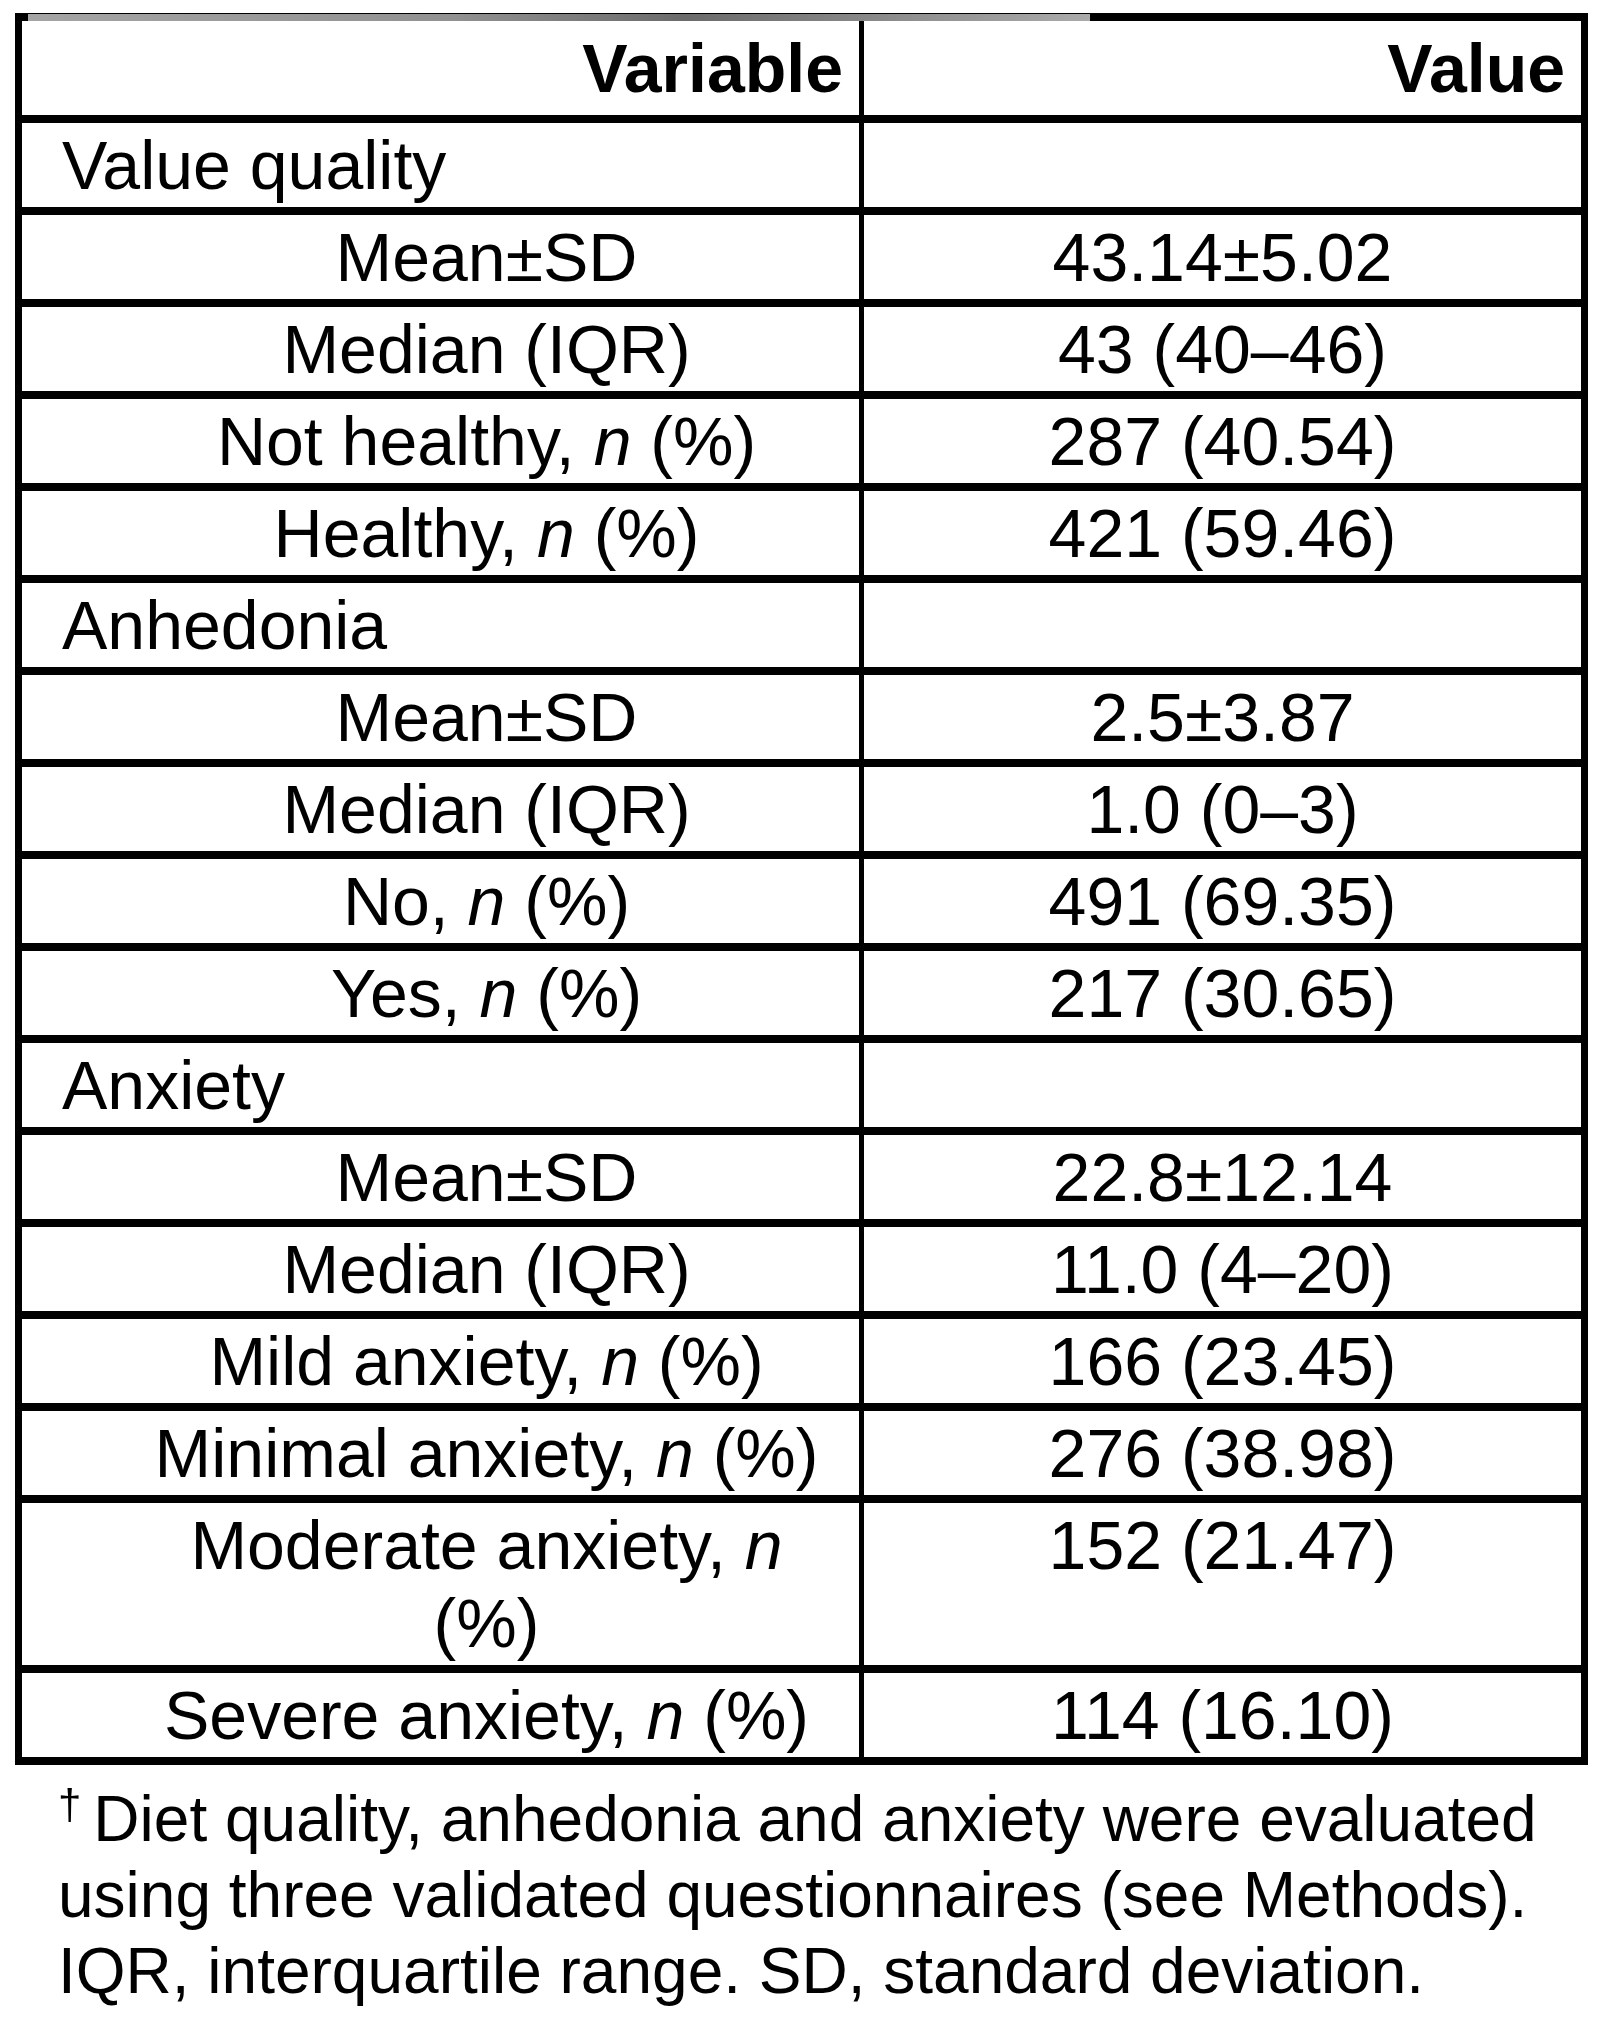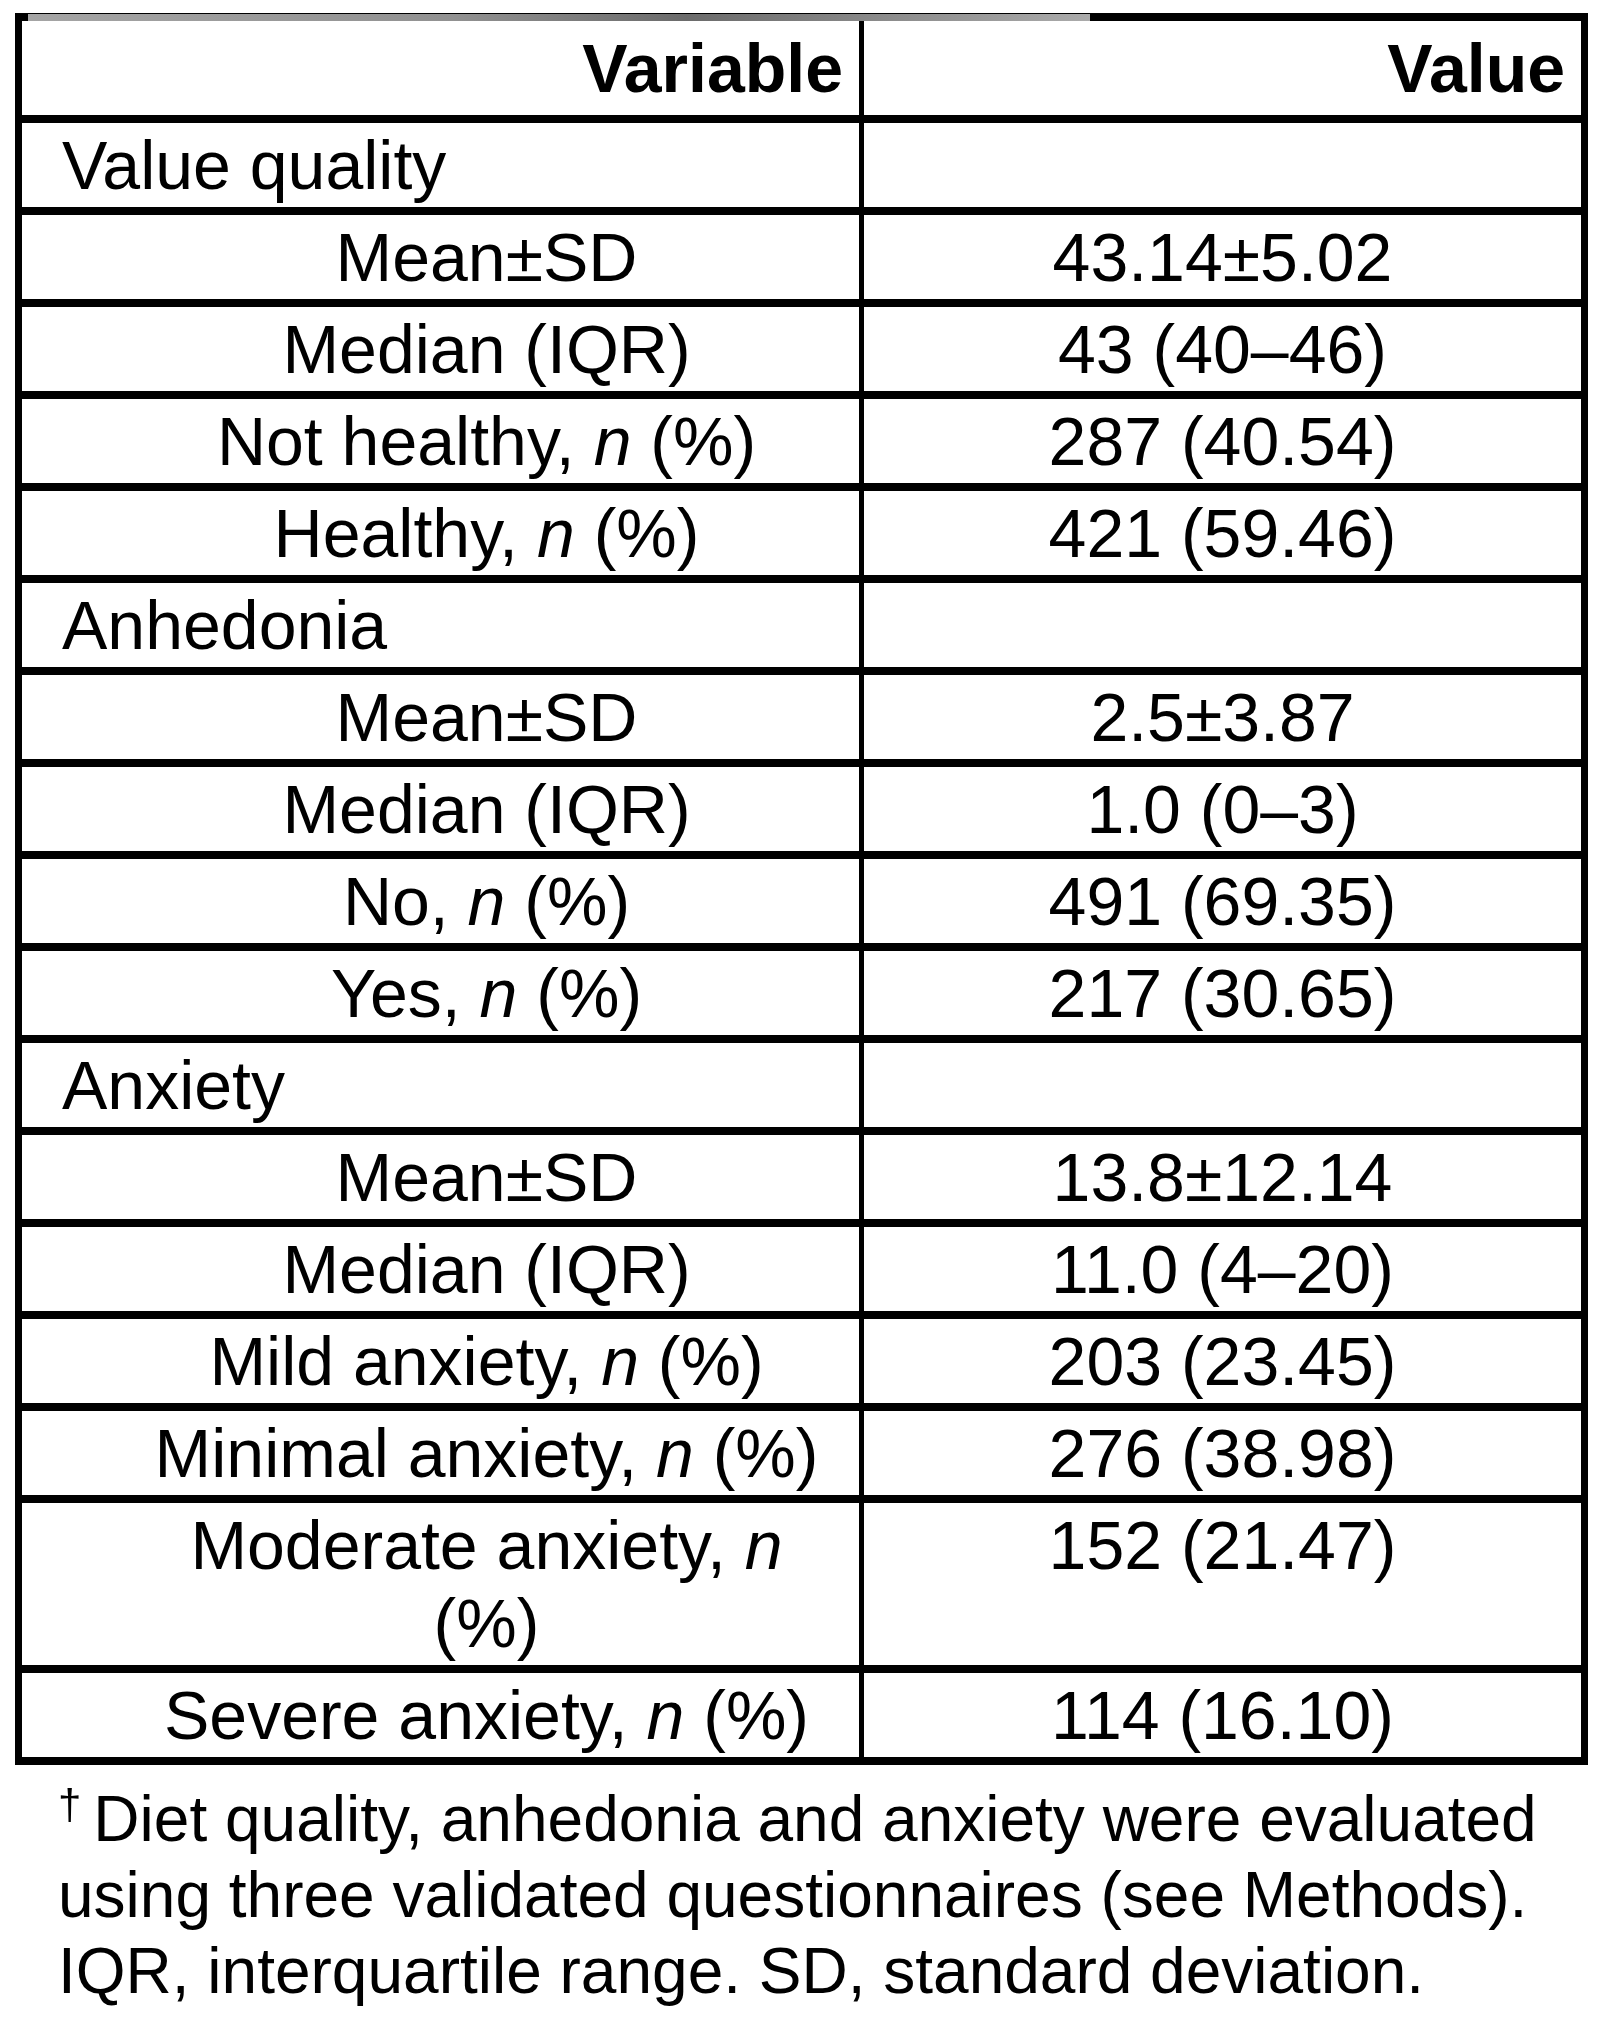--- a/index.html
+++ b/index.html
@@ -137,7 +137,7 @@
         </tr>
         <tr>
           <td class="item">Mean±SD</td>
-          <td class="value">13.8±12.14</td>
+          <td class="value">22.8±12.14</td>
         </tr>
         <tr>
           <td class="item">Median (IQR)</td>

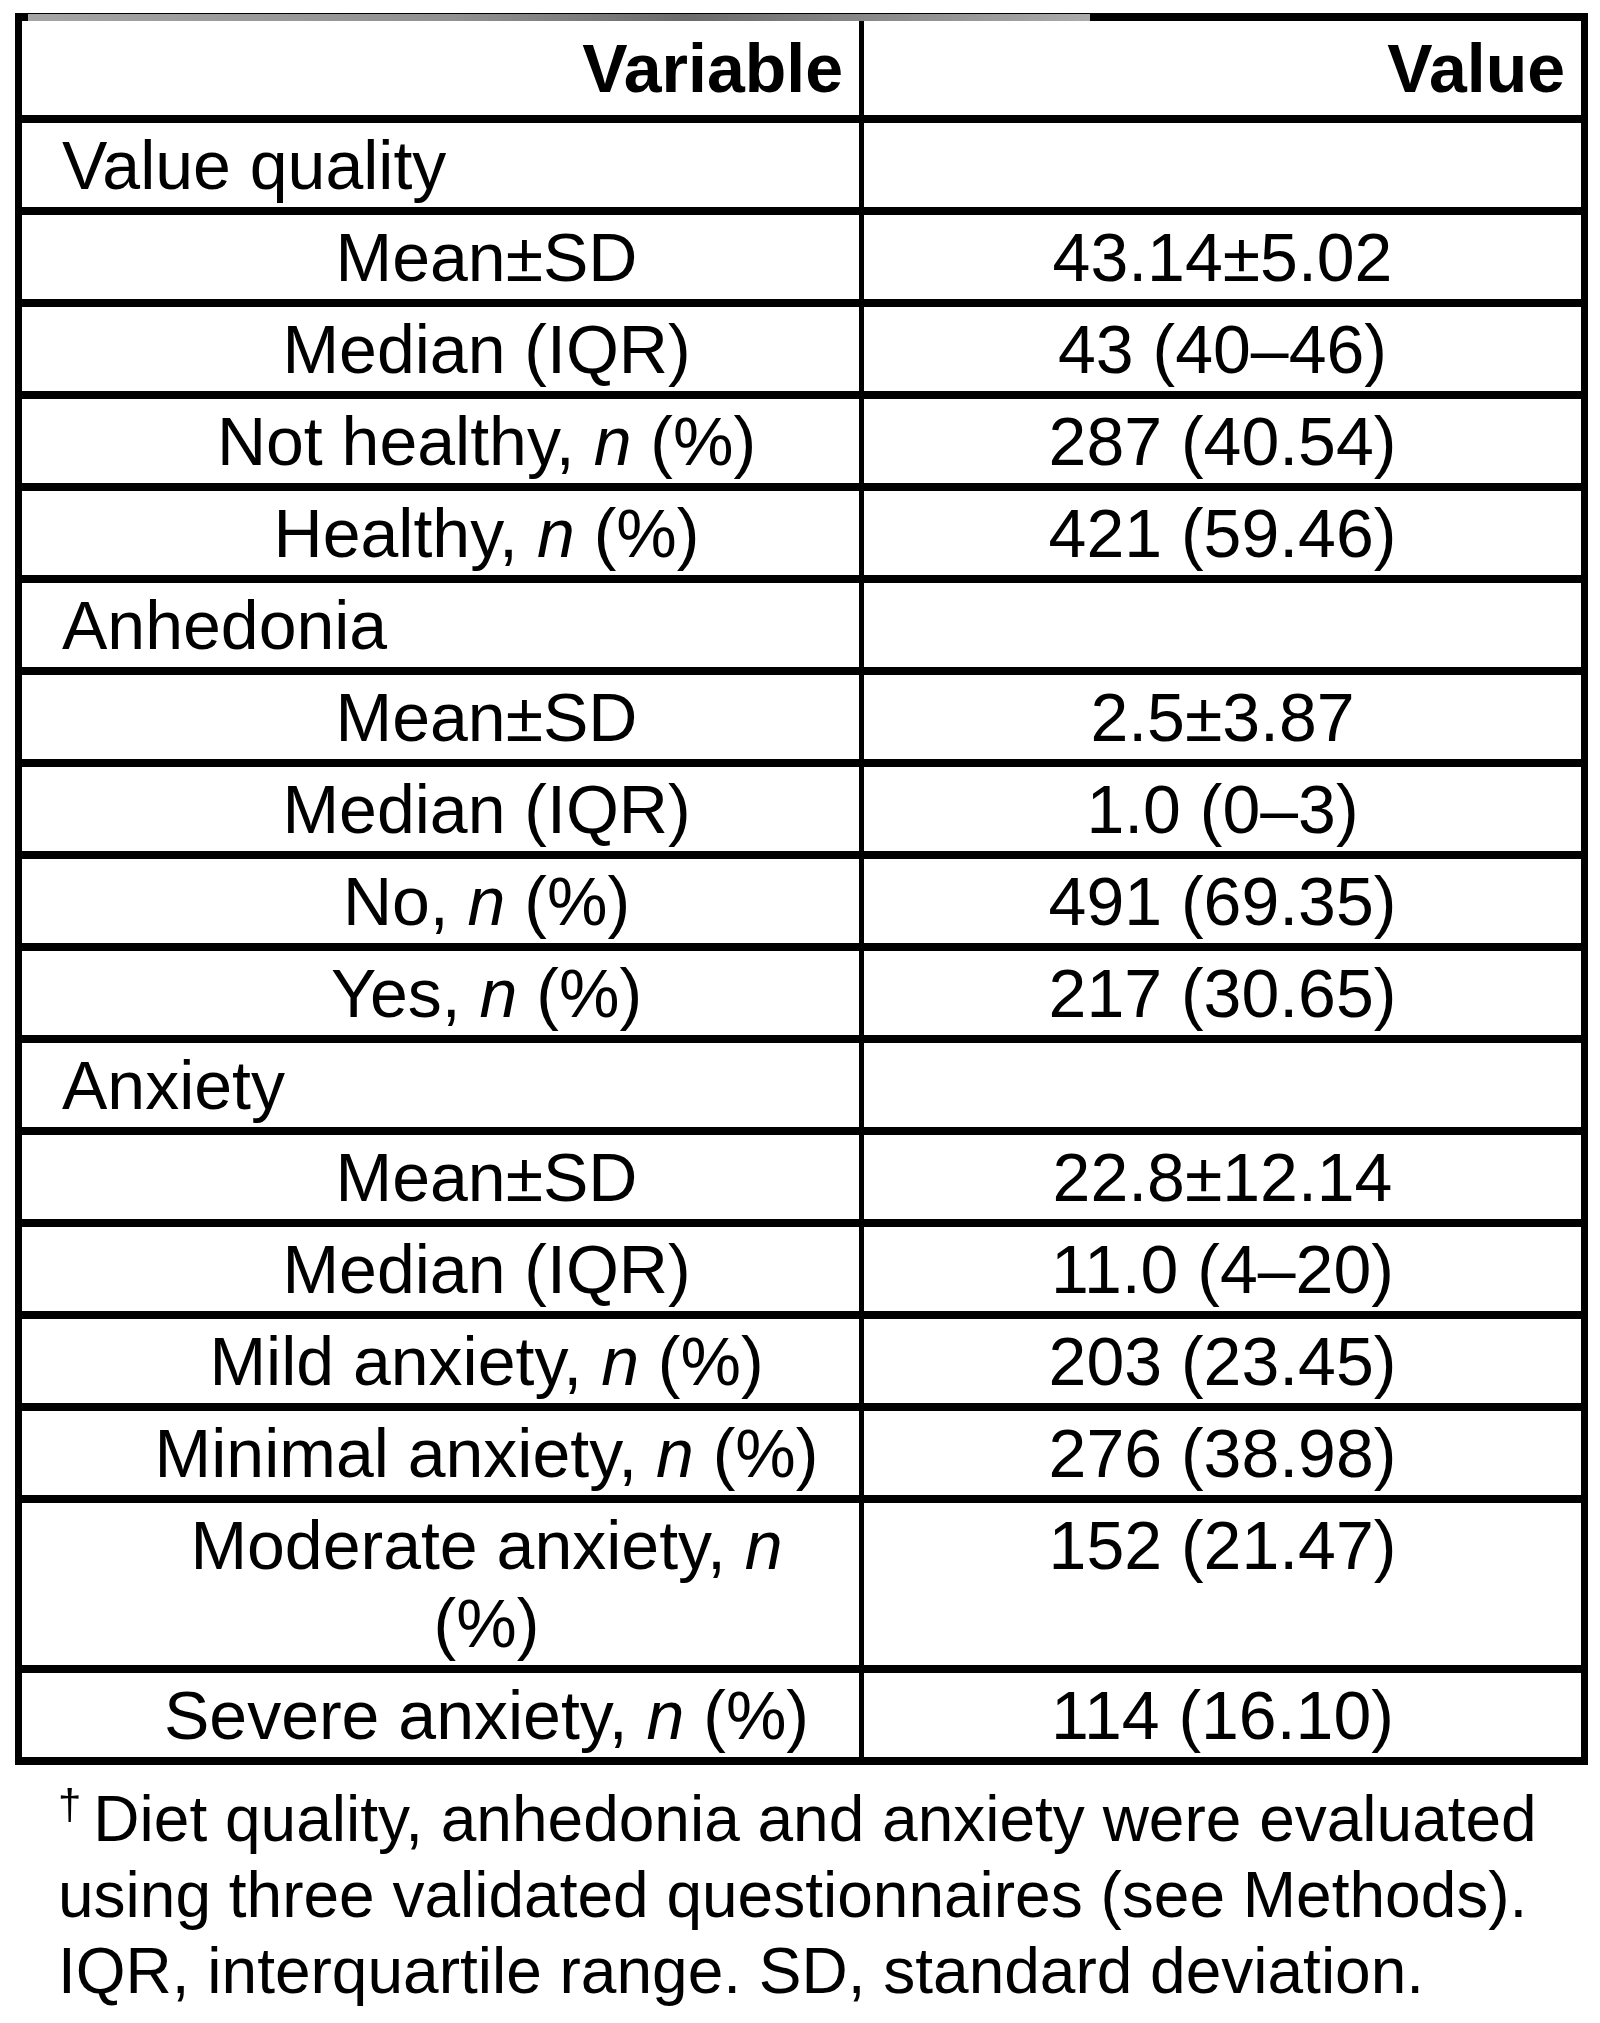--- a/index.html
+++ b/index.html
@@ -145,7 +145,7 @@
         </tr>
         <tr>
           <td class="item">Mild anxiety, <i>n</i> (%)</td>
-          <td class="value">203 (23.45)</td>
+          <td class="value">166 (23.45)</td>
         </tr>
         <tr>
           <td class="item">Minimal anxiety, <i>n</i> (%)</td>

